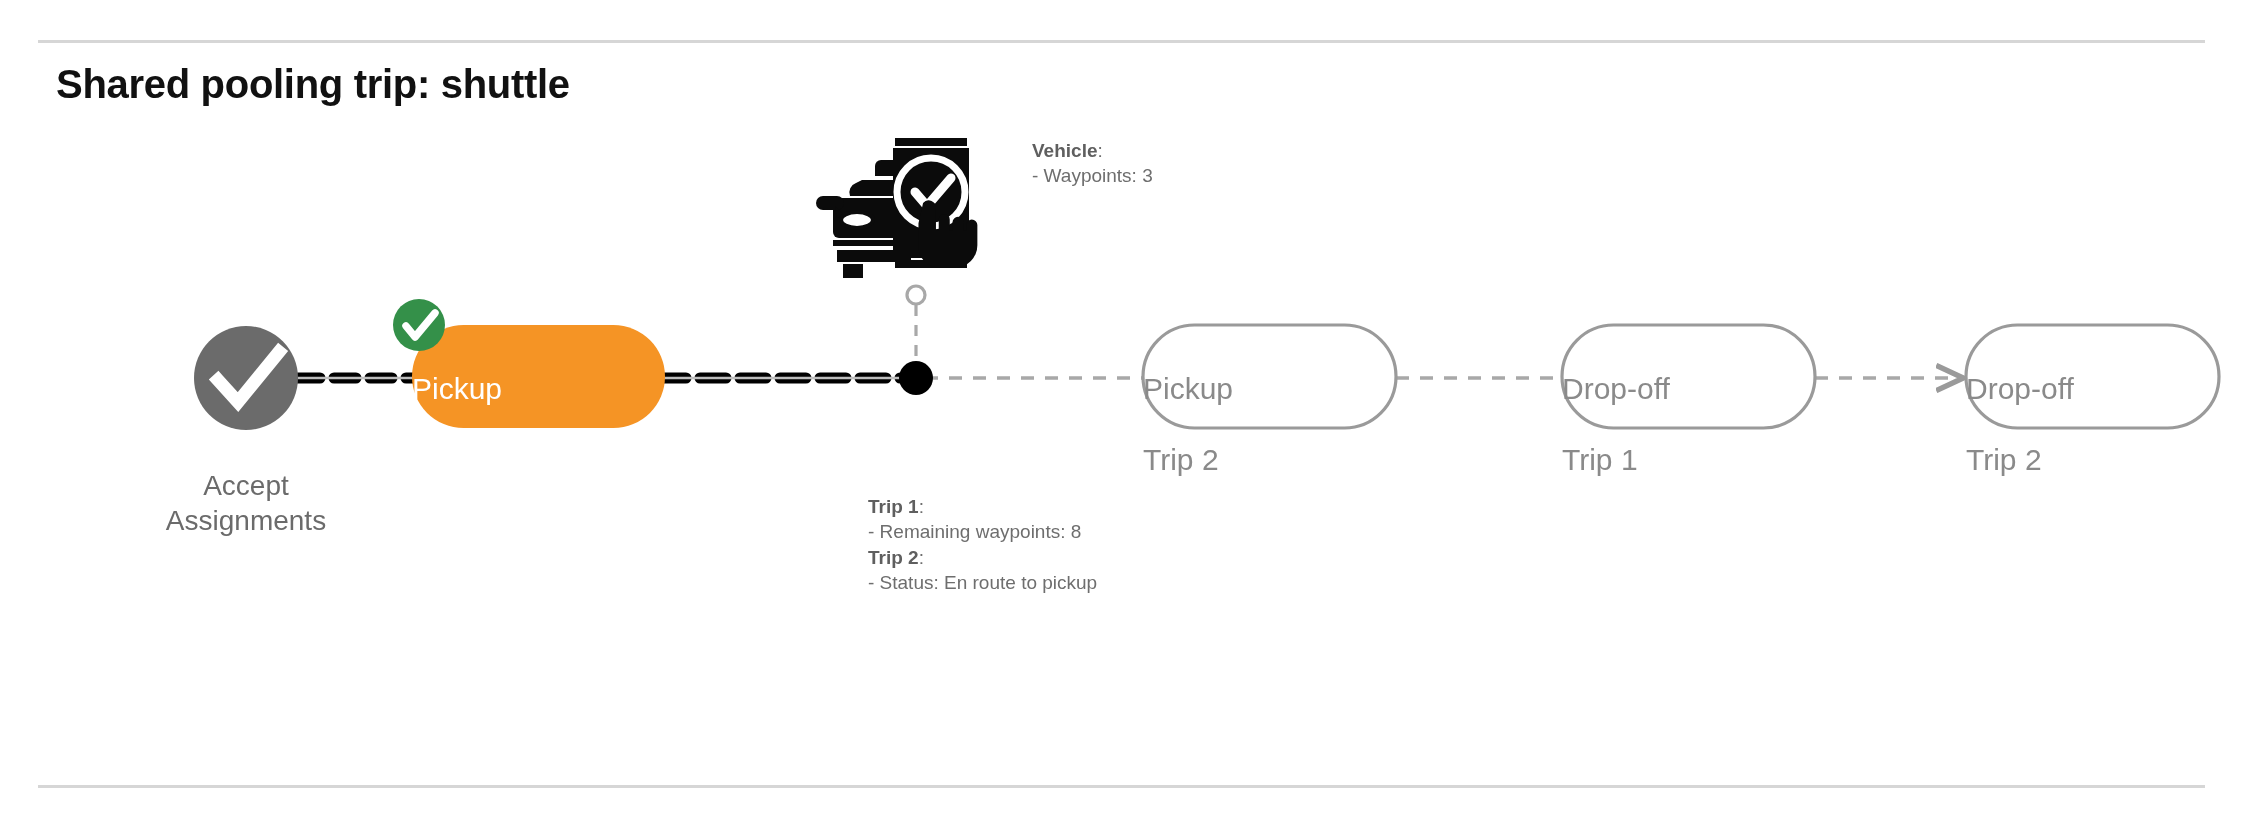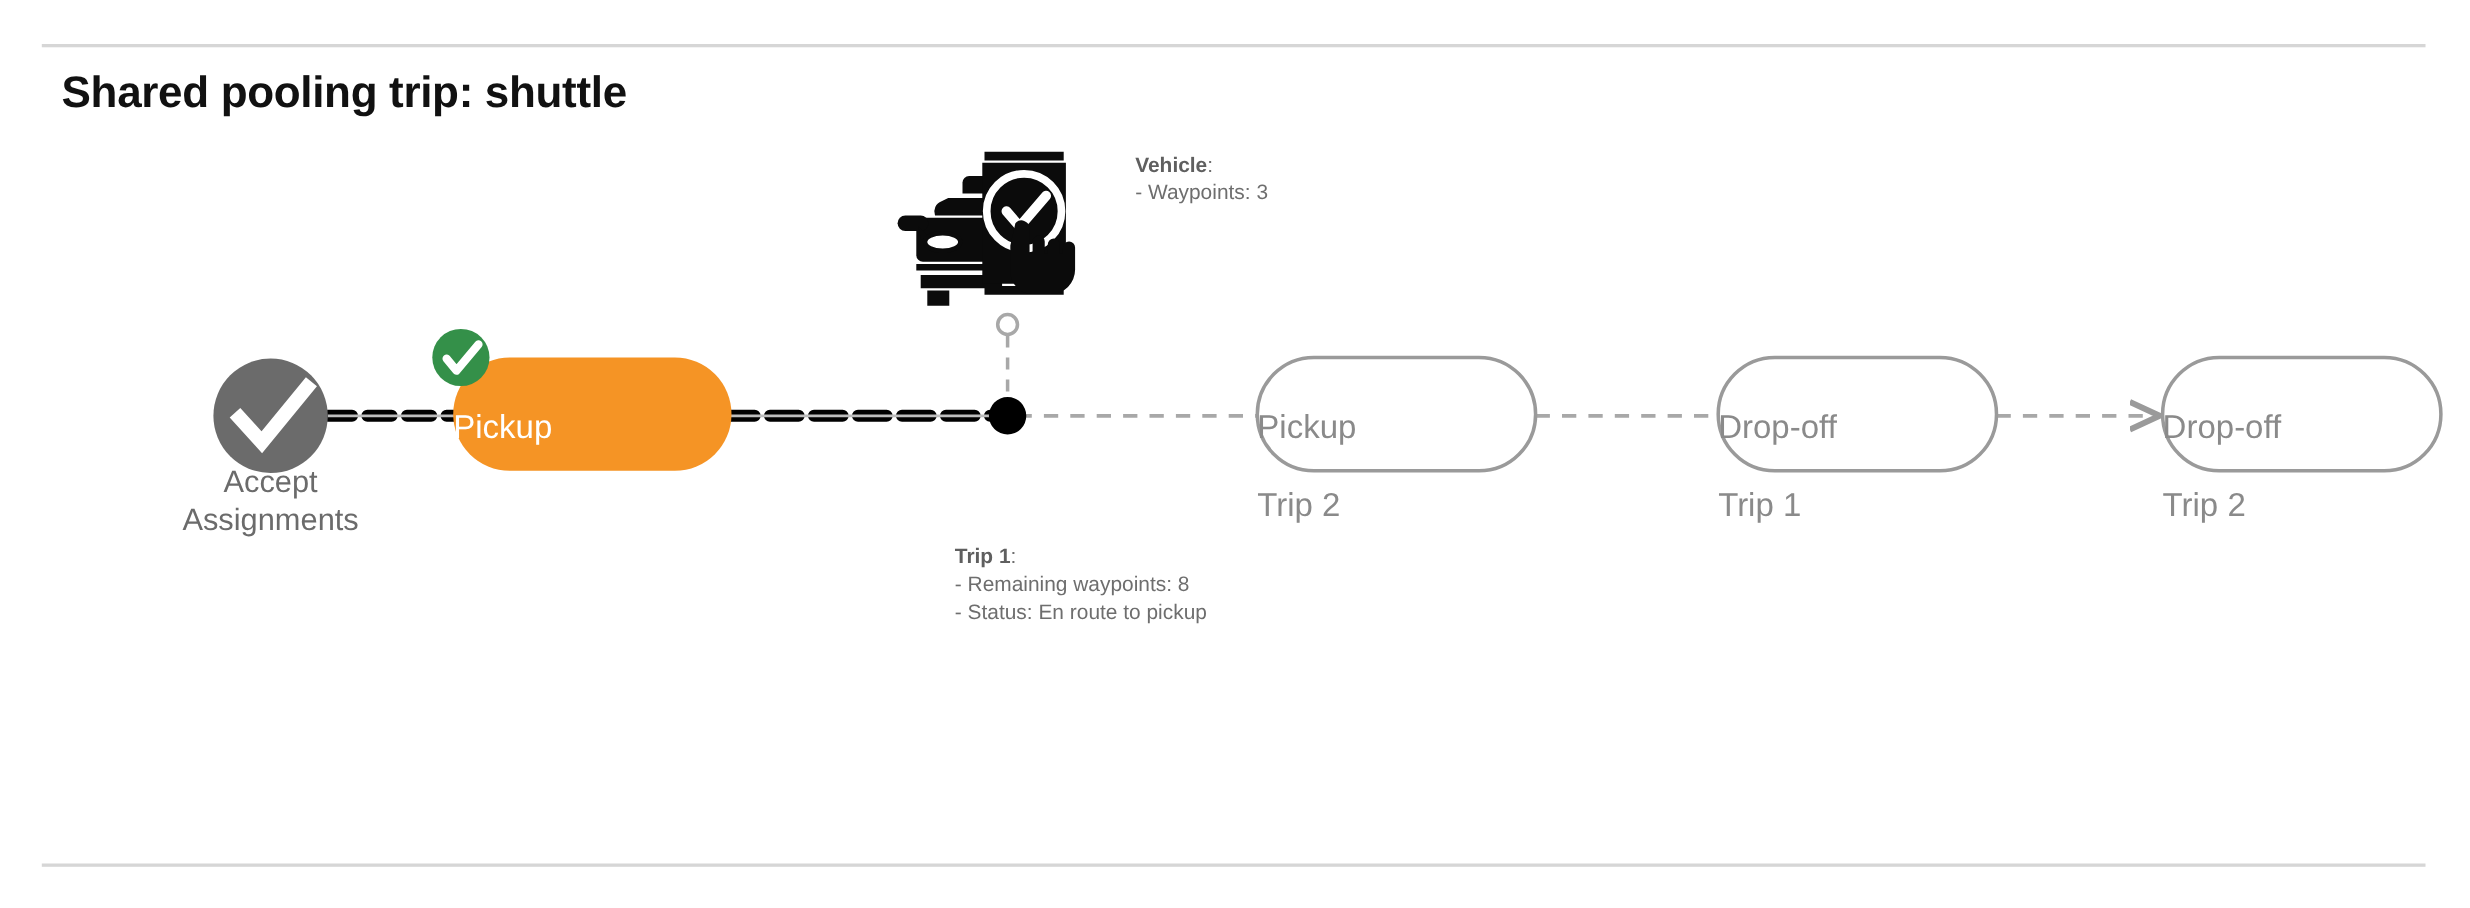--- a/index.html
+++ b/index.html
@@ -205,7 +205,7 @@
     <span>Trip 2</span>
   </div>
 
-  <div class="caption-under" style="left:96px; top:420px; width:300px;">Accept
+  <div class="caption-under" style="left:96px; top:468px; width:300px;">Accept
 Assignments</div>
 
   <div class="anno" style="left:1032px; top:138px;">

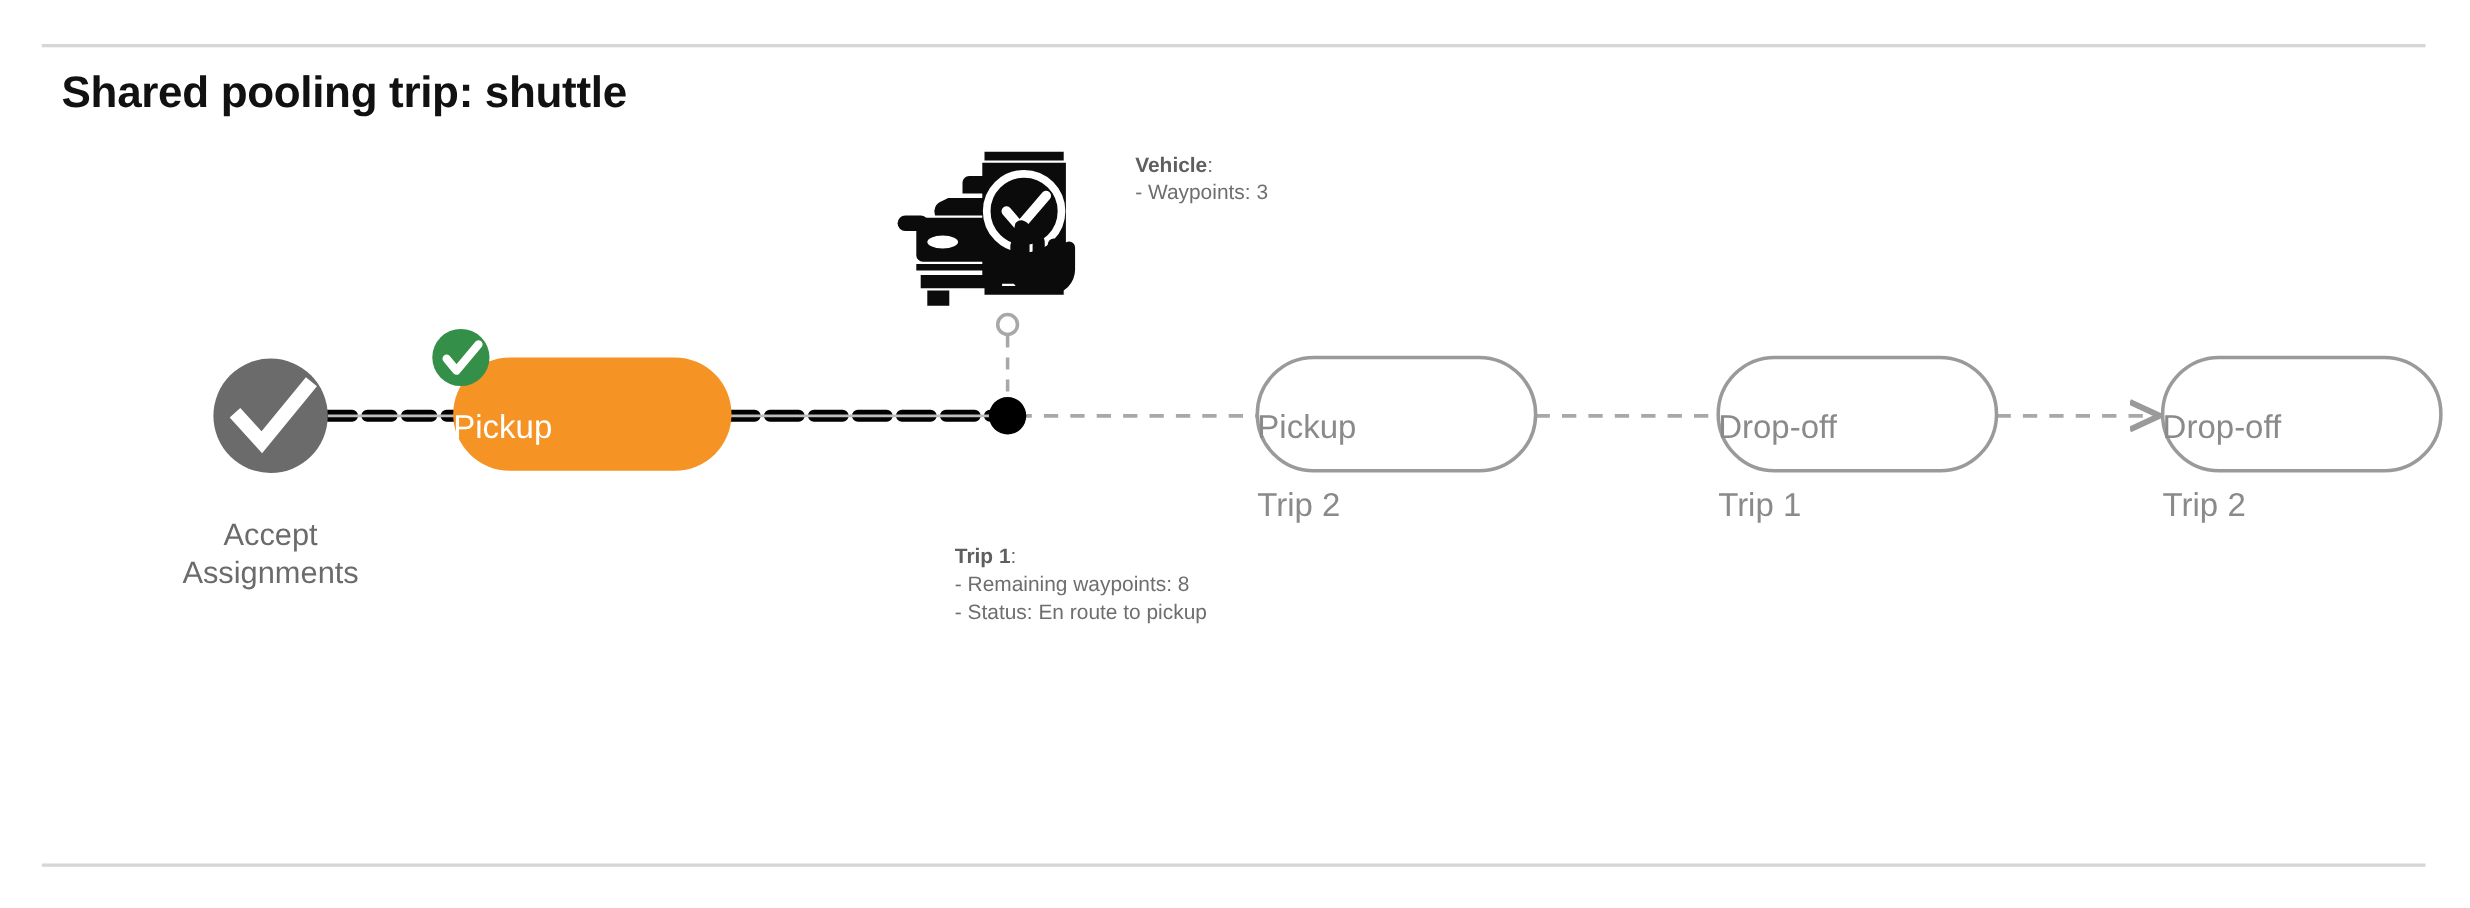--- a/index.html
+++ b/index.html
@@ -217,6 +217,7 @@
     <span class="row"><span class="strong">Trip 1</span><span>:</span></span>
     <span class="row">- Remaining waypoints: 8</span>
 
+    <span class="row"><span class="strong">Trip 2</span><span>:</span></span>
     <span class="row">- Status:  En route to pickup</span>
   </div>
 

